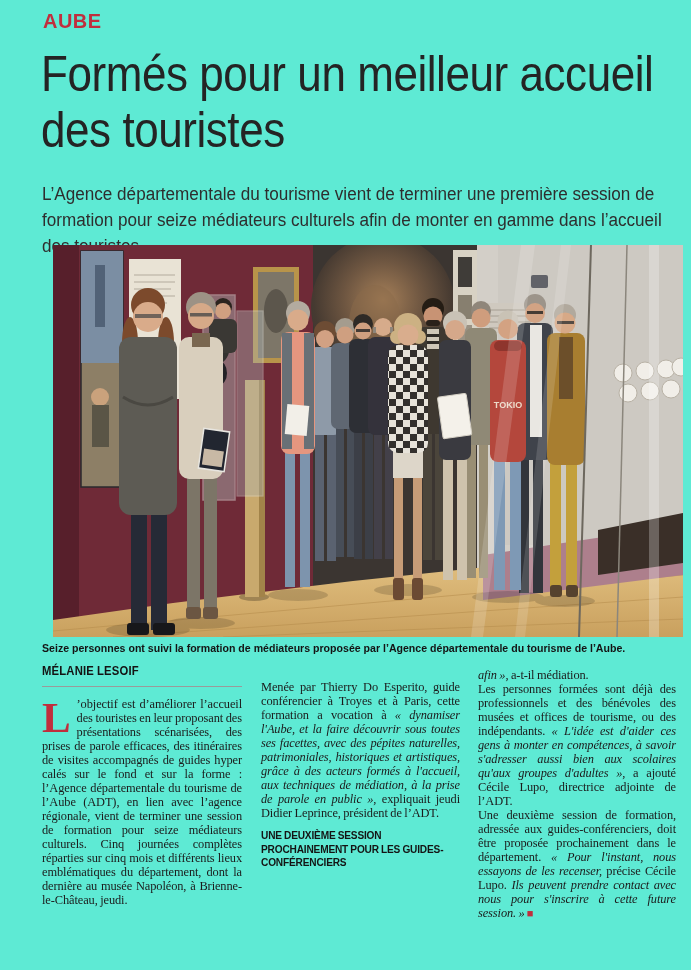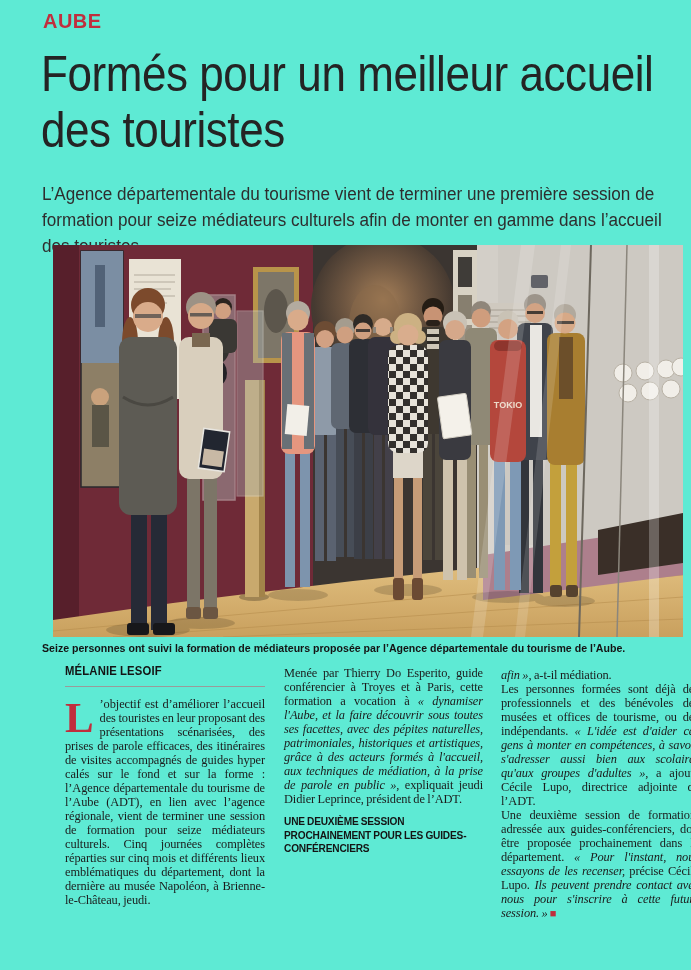--- a/index.html
+++ b/index.html
@@ -17,7 +17,7 @@
            color:#141414;transform:scaleX(.92);transform-origin:left top;}
   .col{position:absolute;width:200px;font-family:"Liberation Serif","DejaVu Serif",serif;
        font-size:12.4px;line-height:14px;text-align:justify;color:#1b1b1b;
-       letter-spacing:-.1px;word-spacing:-.5px;margin-left:23px;}
+       letter-spacing:-.1px;word-spacing:-.5px;}
   #col1{left:42px;top:664px;}
   #col2{left:261px;top:666px;width:199px;}
   #col3{left:478px;top:668px;width:198px;}

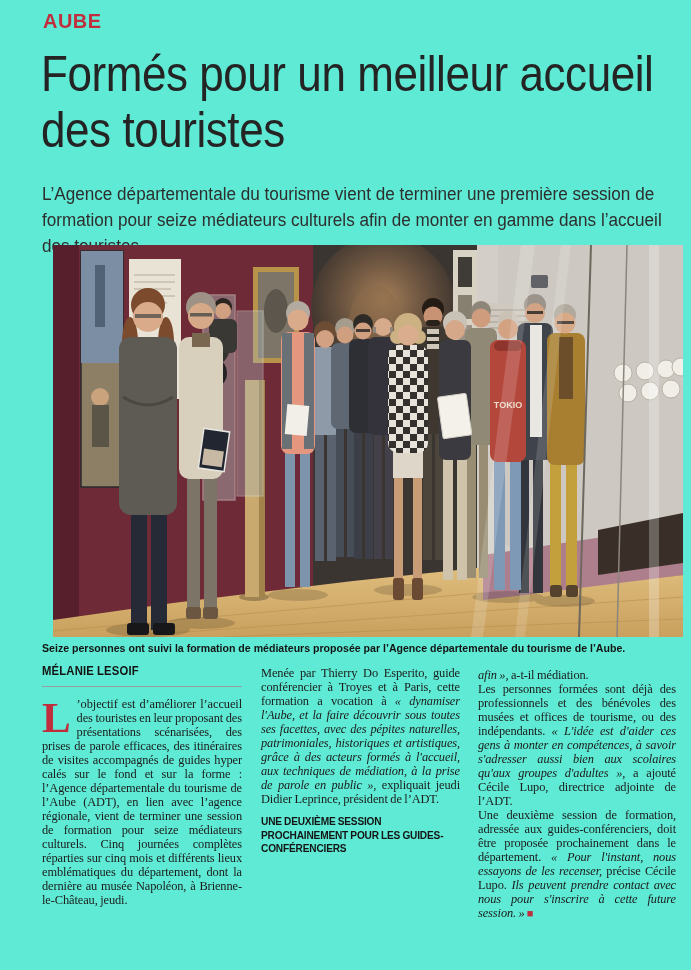--- a/index.html
+++ b/index.html
@@ -19,7 +19,7 @@
        font-size:12.4px;line-height:14px;text-align:justify;color:#1b1b1b;
        letter-spacing:-.1px;word-spacing:-.5px;}
   #col1{left:42px;top:664px;}
-  #col2{left:261px;top:666px;width:199px;}
+  #col2{left:261px;top:680px;width:199px;}
   #col3{left:478px;top:668px;width:198px;}
   .byline{font-family:"Liberation Sans","DejaVu Sans",sans-serif;font-size:12px;font-weight:bold;
           color:#141414;letter-spacing:.2px;transform:scaleX(.94);transform-origin:left top;

